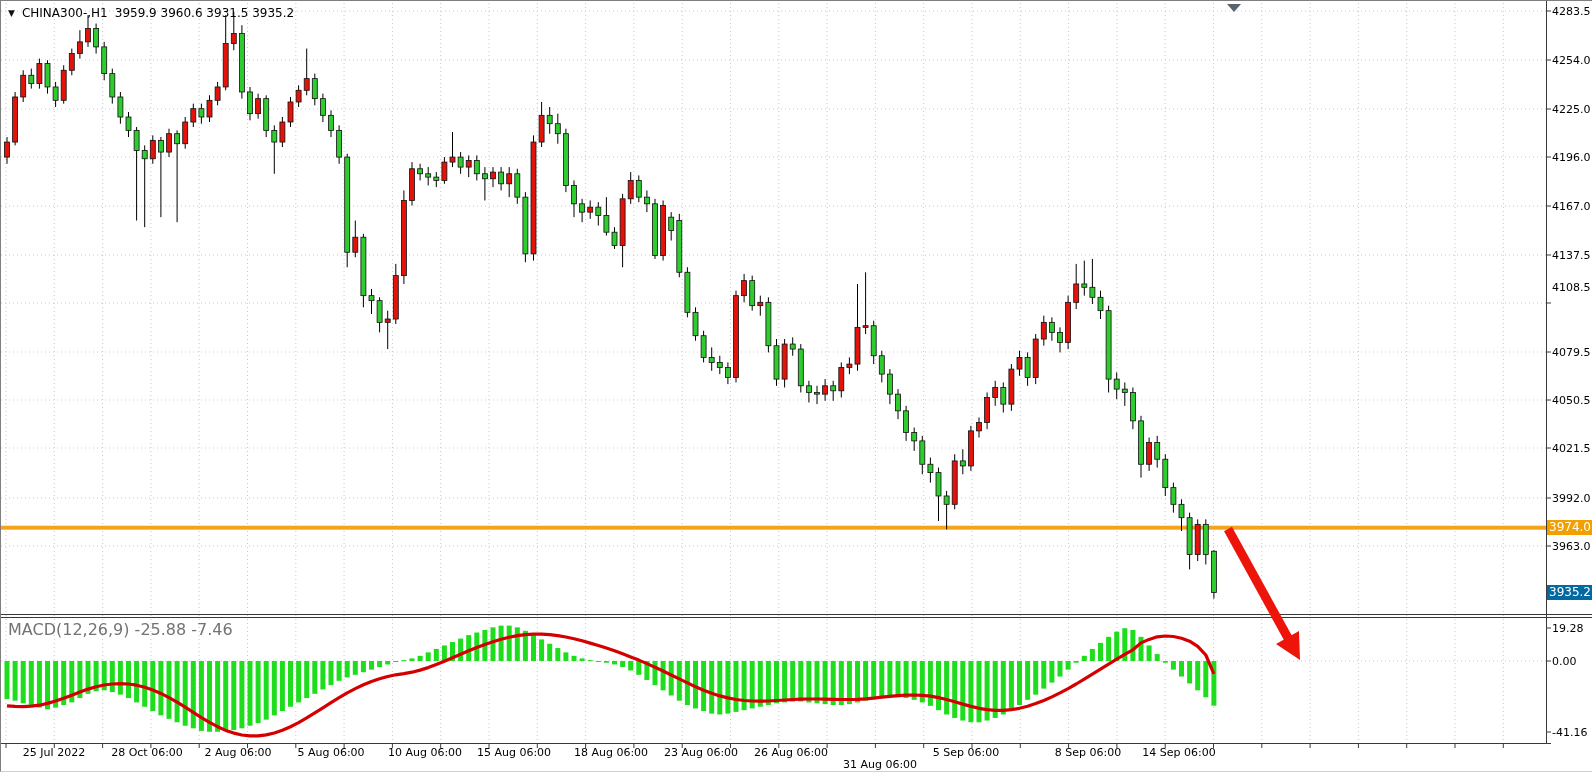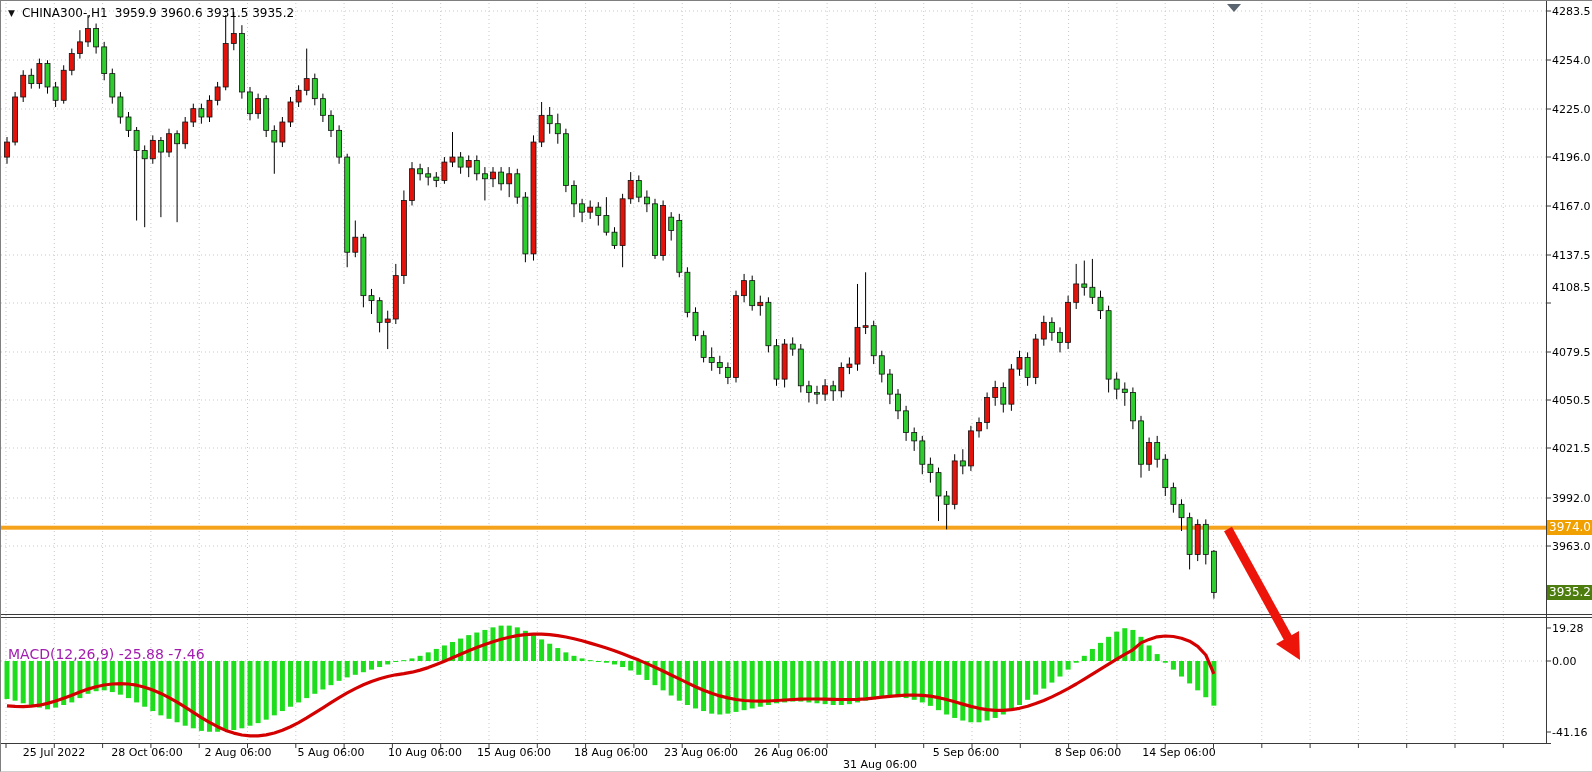--- a/index.html
+++ b/index.html
@@ -608,7 +608,7 @@
   <div id="time-axis"></div>
 
   <div class="price-tag" id="hline-tag" style="top: 519.194px; background: rgb(240, 160, 0);">3974.0</div>
-  <div class="price-tag" id="last-tag" style="top: 583.969px; background: #4d7c0f;">3935.2</div>
+  <div class="price-tag" id="last-tag" style="top: 583.969px; background: #0369a1;">3935.2</div>
 
   <div id="macd-header">
     <span>MACD(12,26,9)</span>

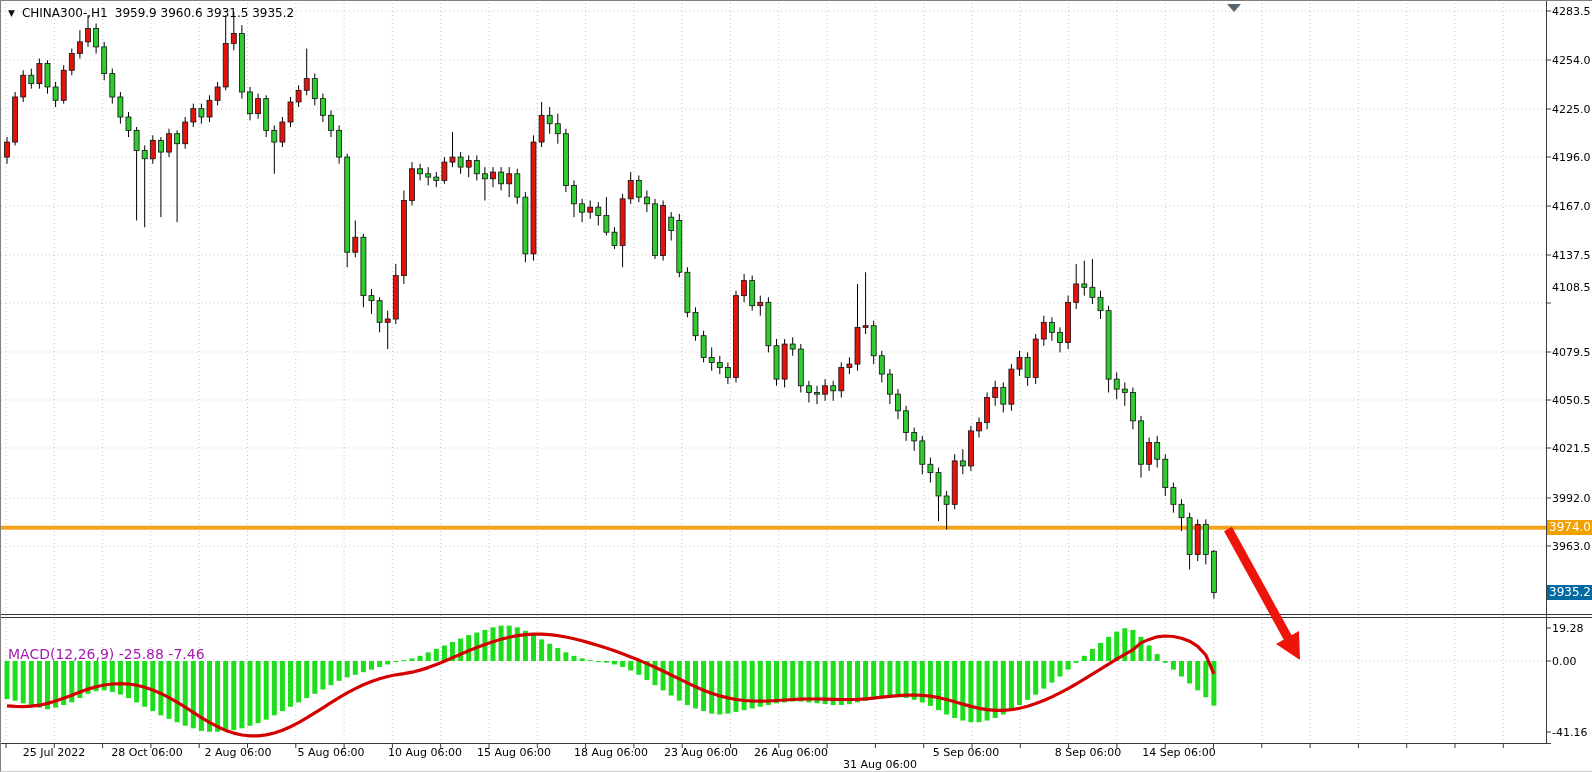--- a/index.html
+++ b/index.html
@@ -29,7 +29,7 @@
     font-size:12px;color:#fff;text-align:center;z-index:6;
   }
   #macd-header{
-    position:absolute;left:7px;top:645px;font-size:14px;color:#a21caf;z-index:5;white-space:nowrap;
+    position:absolute;left:7px;top:619px;font-size:16px;color:#737373;z-index:5;white-space:nowrap;
   }
   #shift-marker{
     position:absolute;left:1226px;top:3px;width:0;height:0;z-index:5;

